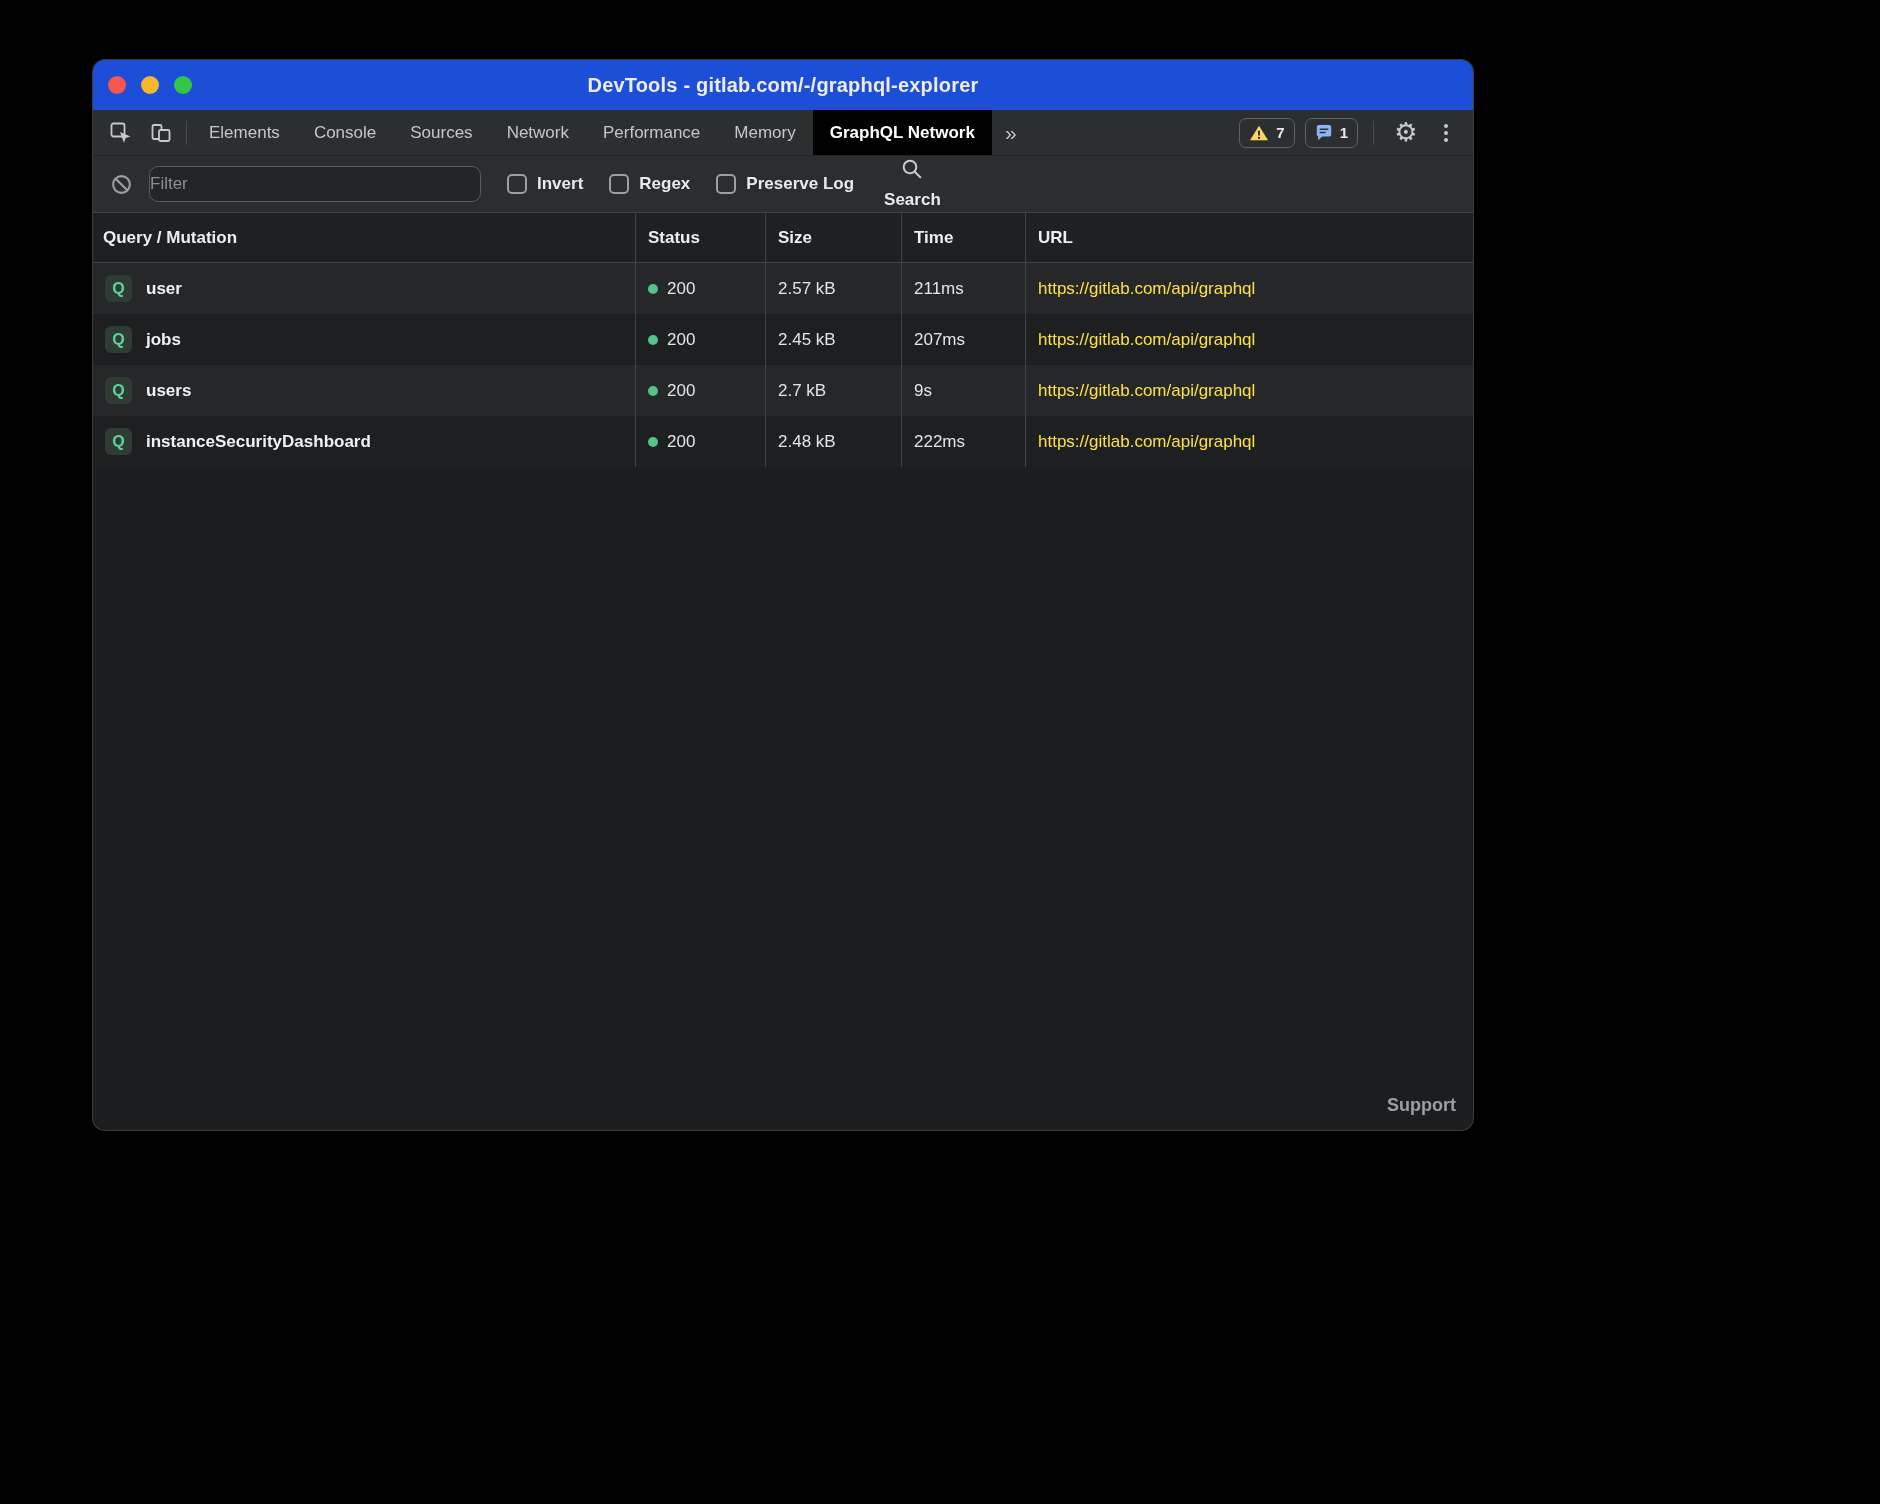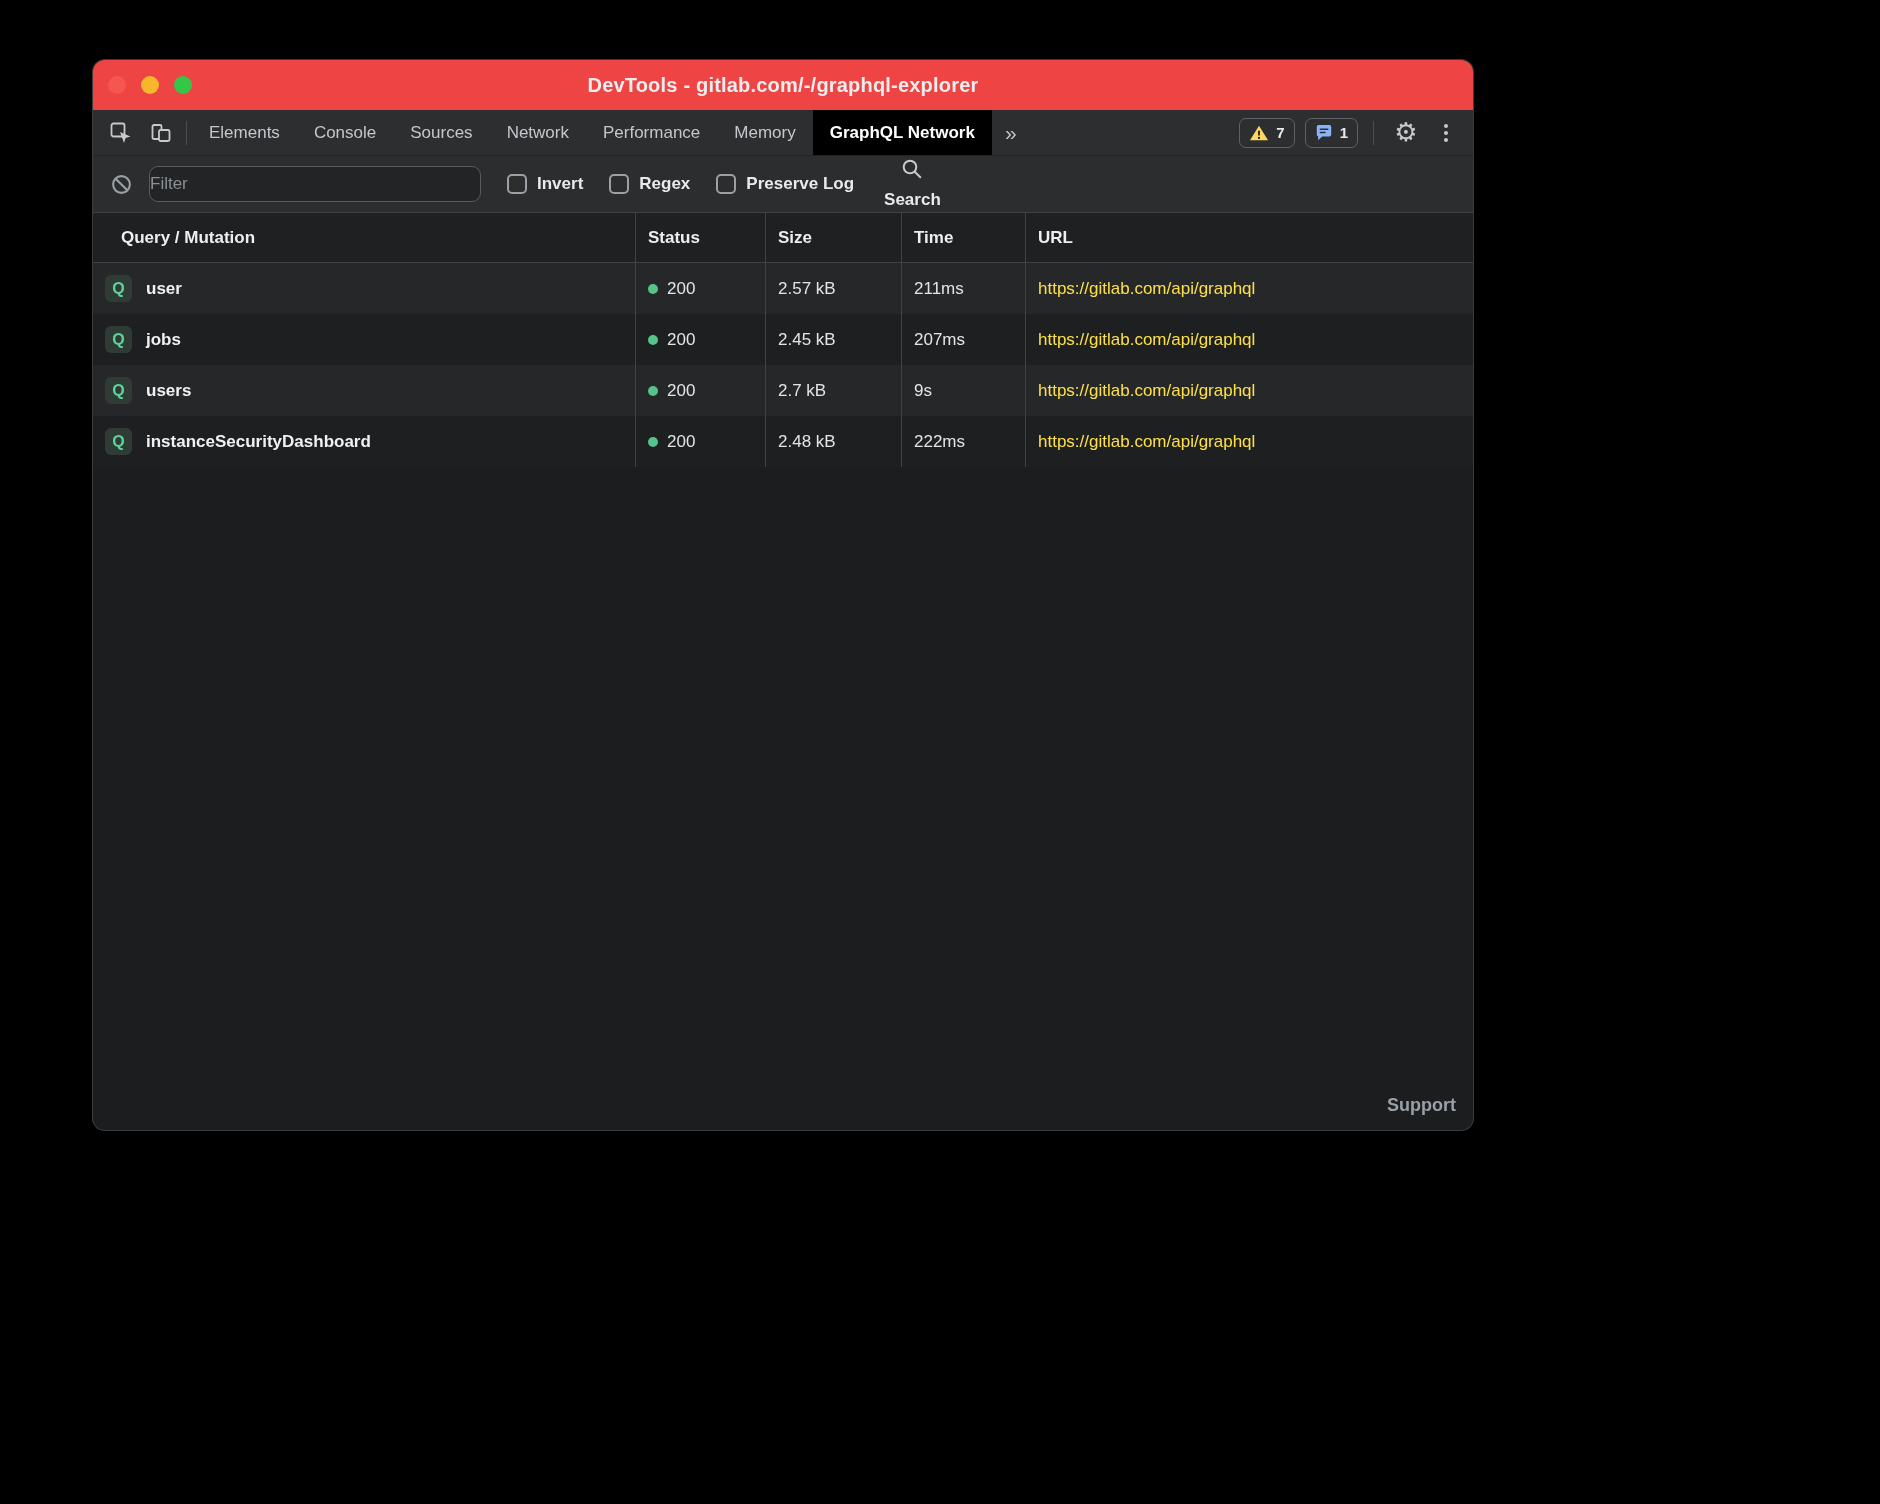--- a/index.html
+++ b/index.html
@@ -12,7 +12,7 @@
     display:flex; flex-direction:column; }
 
   
-  .titlebar { height:50px; background:#ef4444; position:relative; flex:0 0 auto;
+  .titlebar { height:50px; background:#1d4ed8; position:relative; flex:0 0 auto;
     display:flex; align-items:center; justify-content:center; }
   .traffic { position:absolute; left:15px; top:0; height:100%;
     display:flex; align-items:center; gap:15px; }

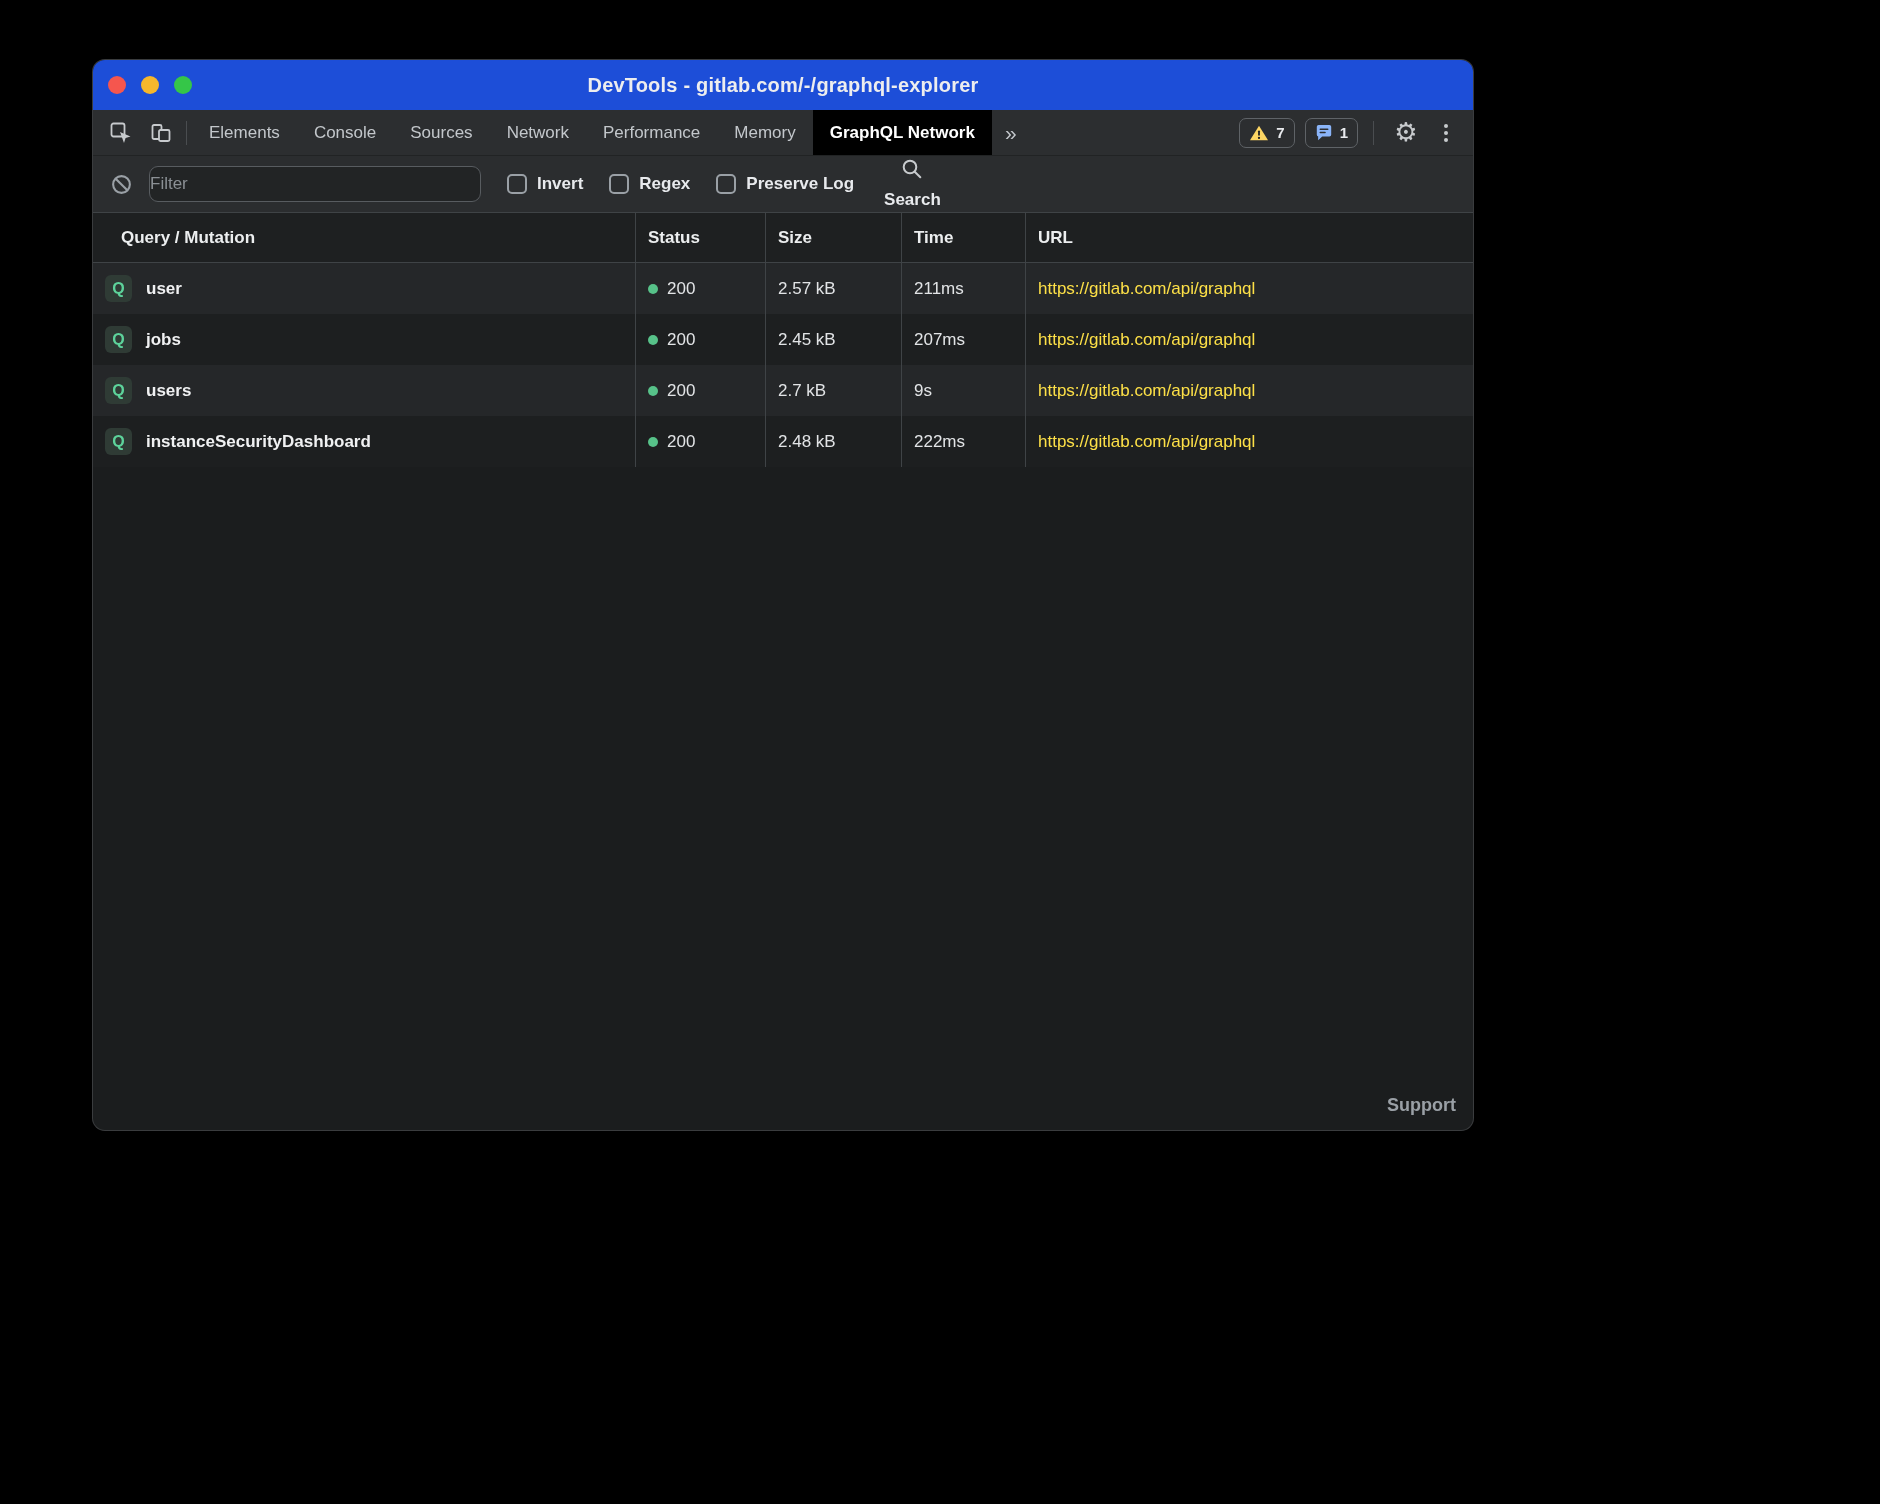--- a/index.html
+++ b/index.html
@@ -63,7 +63,7 @@
     flex:0 0 auto; }
   .th { display:flex; align-items:center; padding:0 12px; font-size:17px; font-weight:bold;
     color:#eceeef; border-right:1px solid #3f4346; }
-  .th:first-child { padding-left:28px; }
+  .th:first-child { padding-left:10px; }
   .th:last-child { border-right:none; }
 
   .rows { flex:1 1 auto; }

